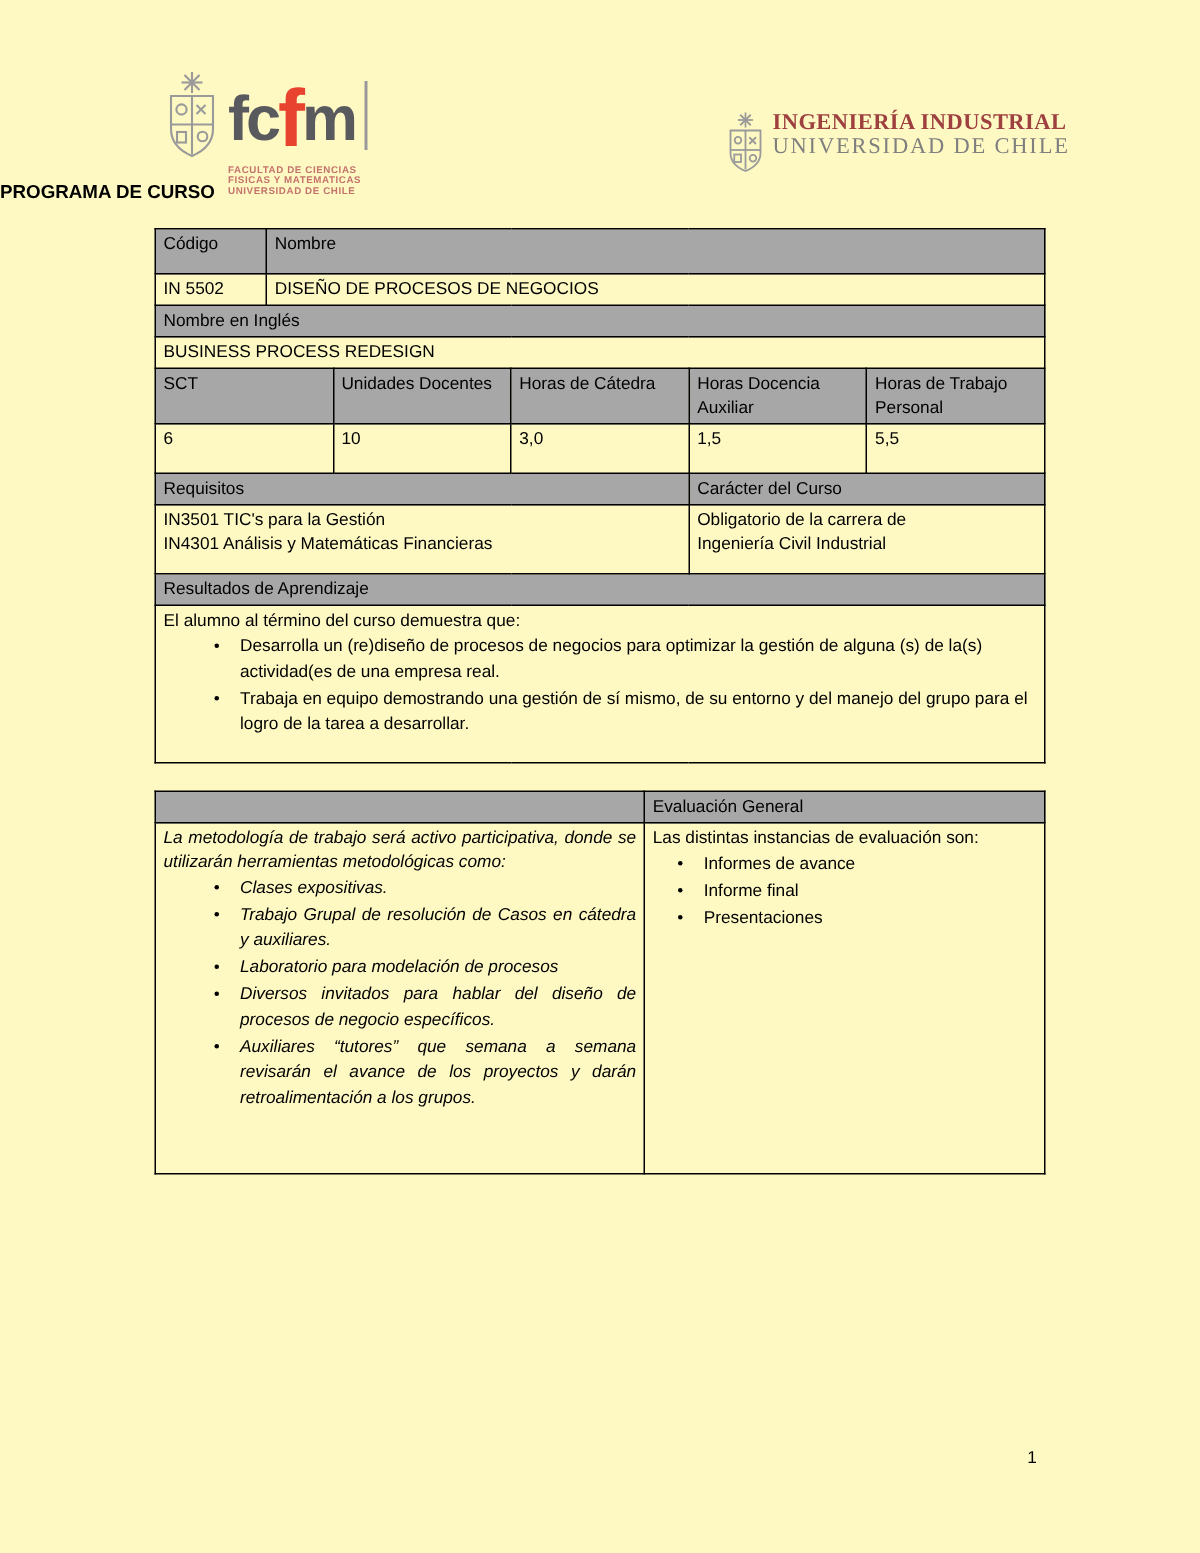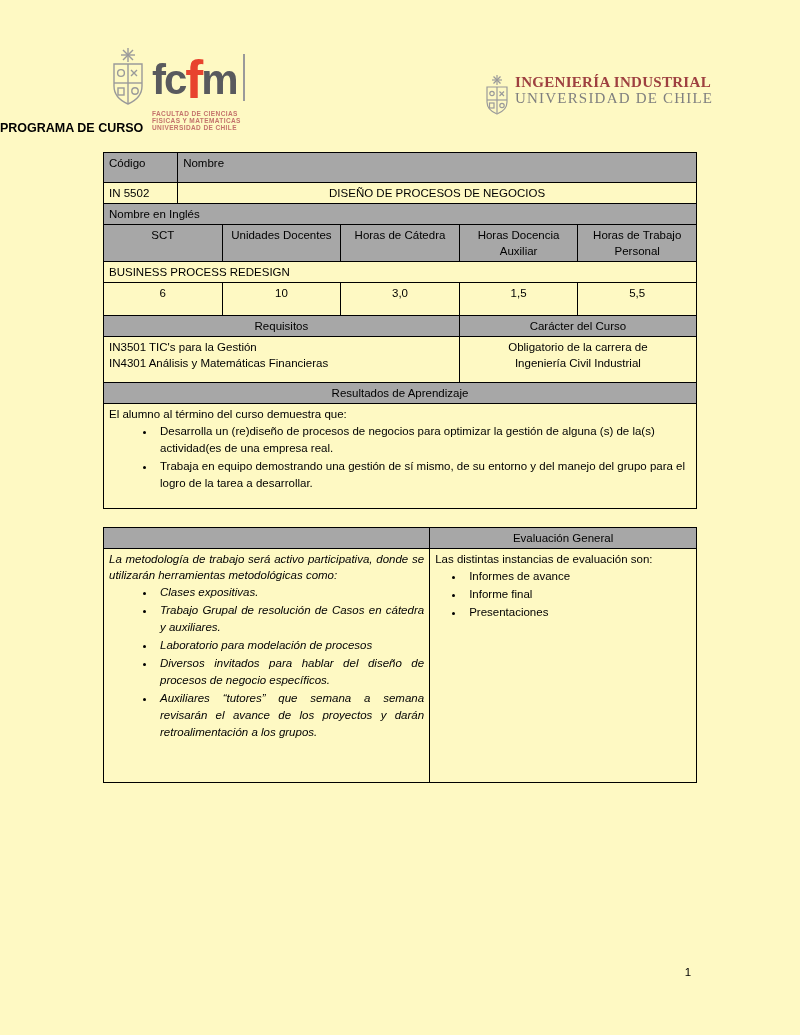--- a/index.html
+++ b/index.html
@@ -86,7 +86,7 @@
     line-height: 16px;
   }
   td.gray { background: #a7a7a7; }
-  td.center { text-align: center; margin-top: 31px; }
+  td.center { text-align: left; margin-top: 31px; }
   td.vmid { vertical-align: middle; }
   .t1 { top: 152px; }
   .t2 { top: 527px; }

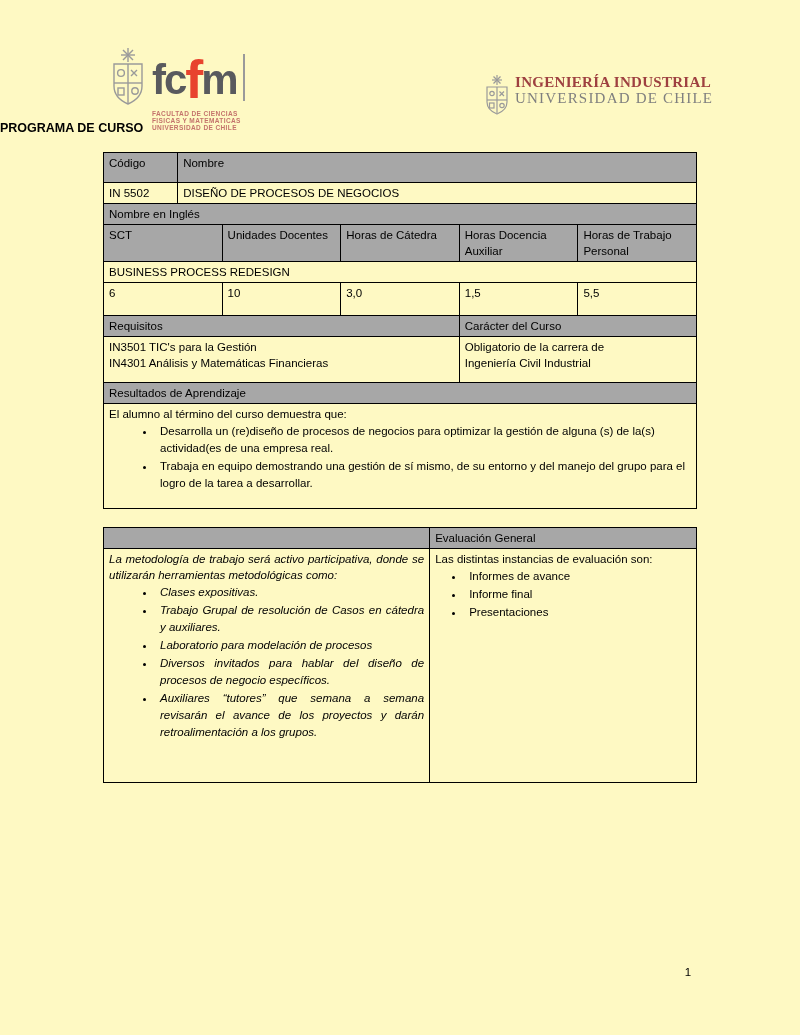--- a/index.html
+++ b/index.html
@@ -189,15 +189,15 @@
     <tr style="height:21px;">
       <td class="gray" colspan="6">Nombre en Inglés</td>
     </tr>
+    <tr style="height:21px;">
+      <td colspan="6">BUSINESS PROCESS REDESIGN</td>
+    </tr>
     <tr style="height:33px;">
       <td class="gray center vmid" colspan="2">SCT</td>
       <td class="gray center vmid">Unidades Docentes</td>
       <td class="gray center vmid">Horas de Cátedra</td>
       <td class="gray center vmid">Horas Docencia Auxiliar</td>
       <td class="gray center vmid">Horas de Trabajo Personal</td>
-    </tr>
-    <tr style="height:21px;">
-      <td colspan="6">BUSINESS PROCESS REDESIGN</td>
     </tr>
     <tr style="height:33px;">
       <td class="center" colspan="2">6</td>

